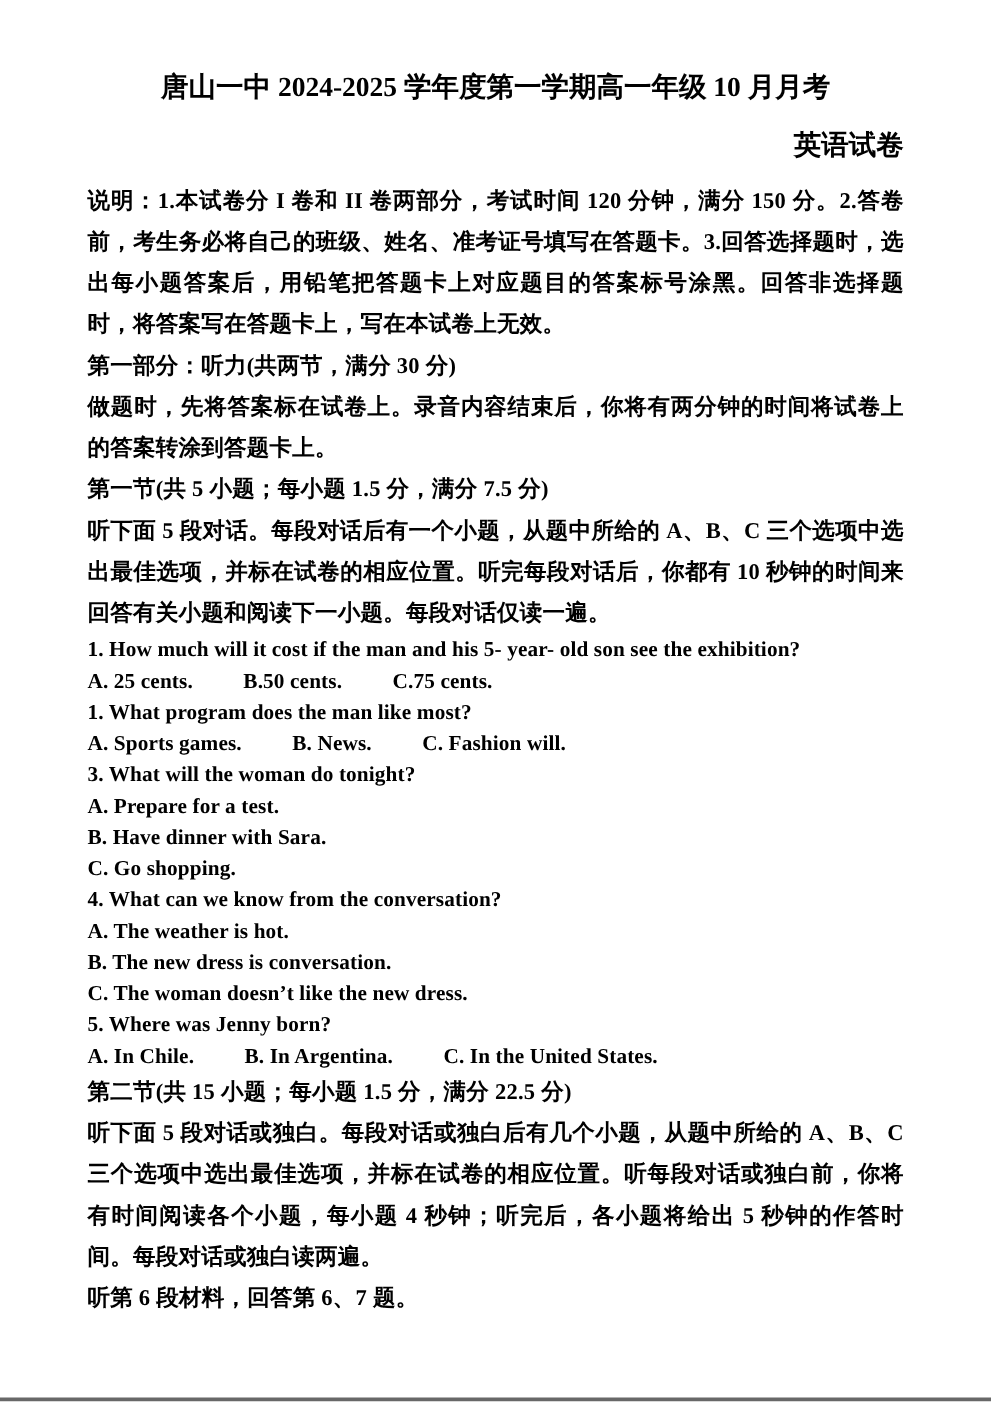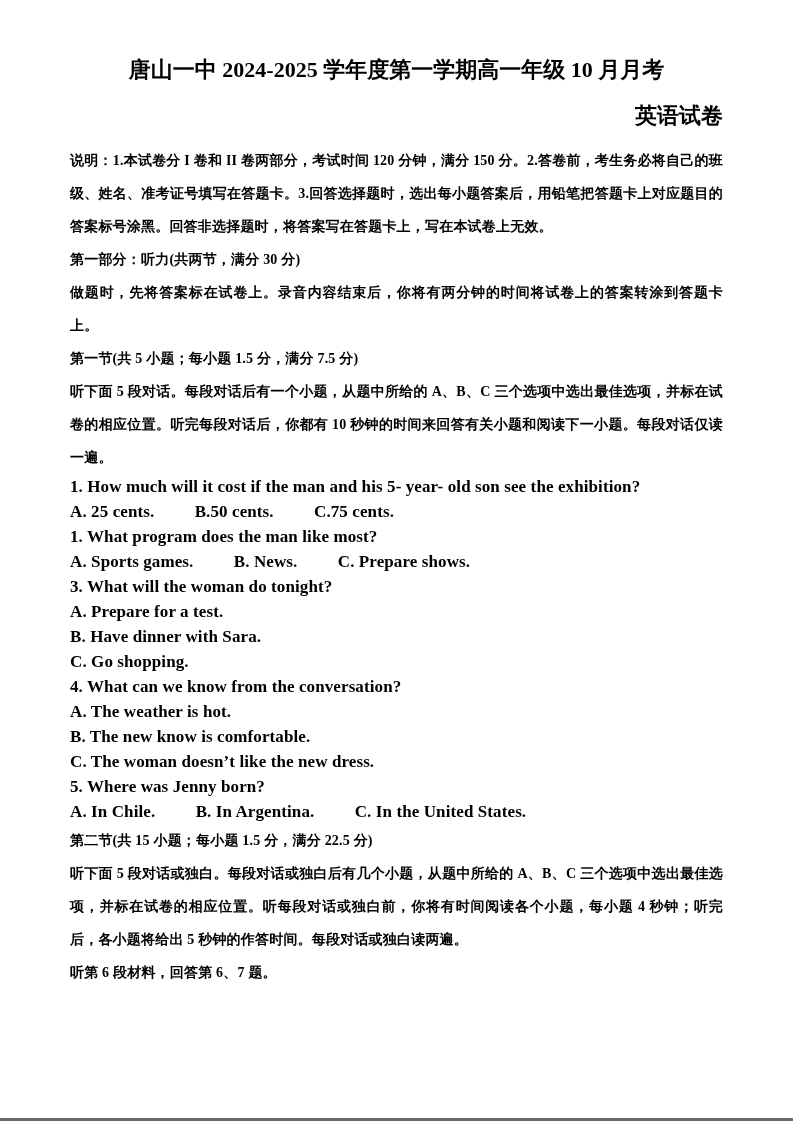--- a/index.html
+++ b/index.html
@@ -33,7 +33,7 @@
     margin: 0 0 14px 0;
   }
   .cn {
-    font-size: 14px;
+    font-size: 18px;
     font-weight: bold;
     line-height: 33px;
     margin: 0;

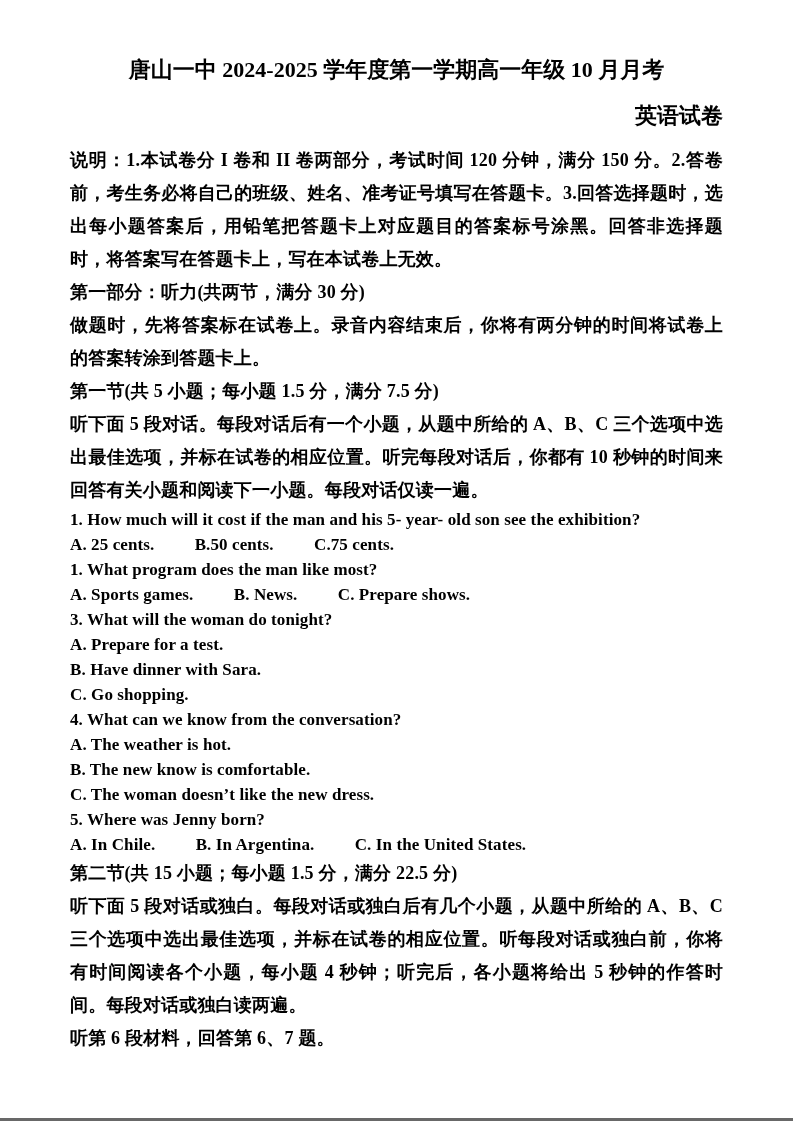--- a/index.html
+++ b/index.html
@@ -102,7 +102,7 @@
       <p class="en">
         <span class="opt">A. Sports games.</span>
         <span class="opt">B. News.</span>
-        <span class="opt">C. Prepare shows.</span>
+        <span class="opt">C. Fashion will.</span>
       </p>
     </div>
 

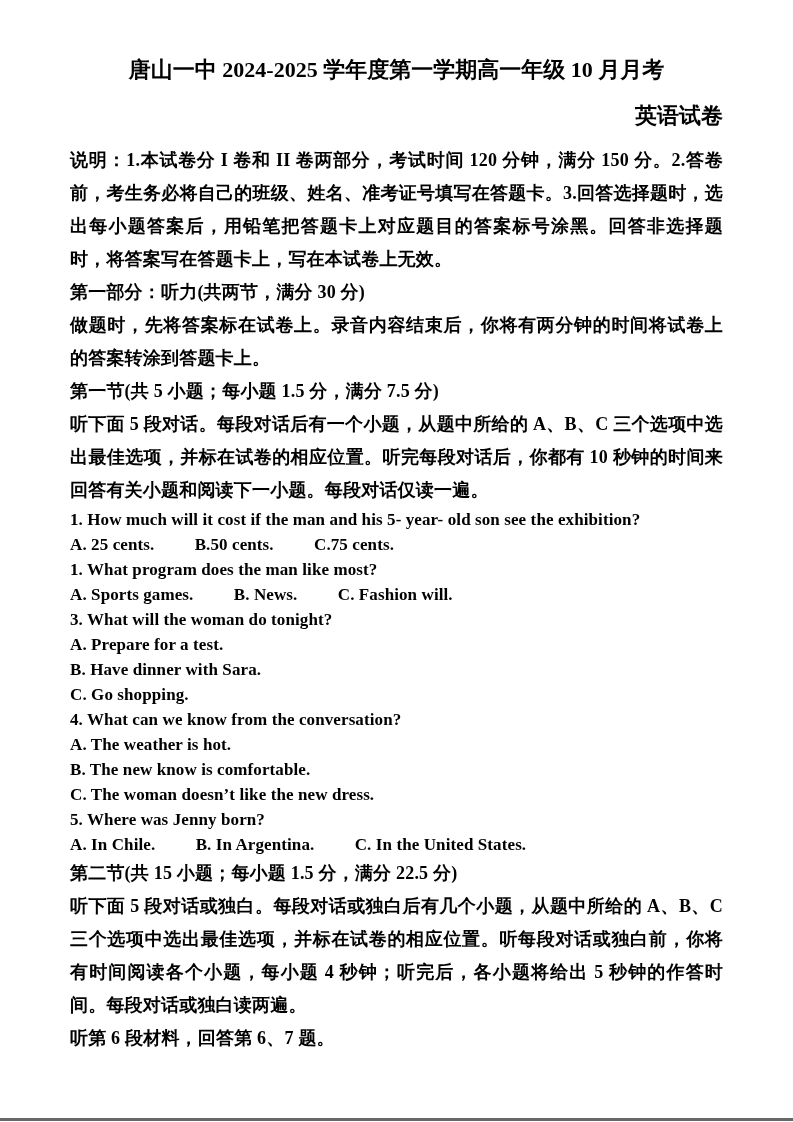--- a/index.html
+++ b/index.html
@@ -116,7 +116,7 @@
     <div>
       <p class="en">4. What can we know from the conversation?</p>
       <p class="en">A. The weather is hot.</p>
-      <p class="en">B. The new know is comfortable.</p>
+      <p class="en">B. The new dress is conversation.</p>
       <p class="en">C. The woman doesn’t like the new dress.</p>
     </div>
 

